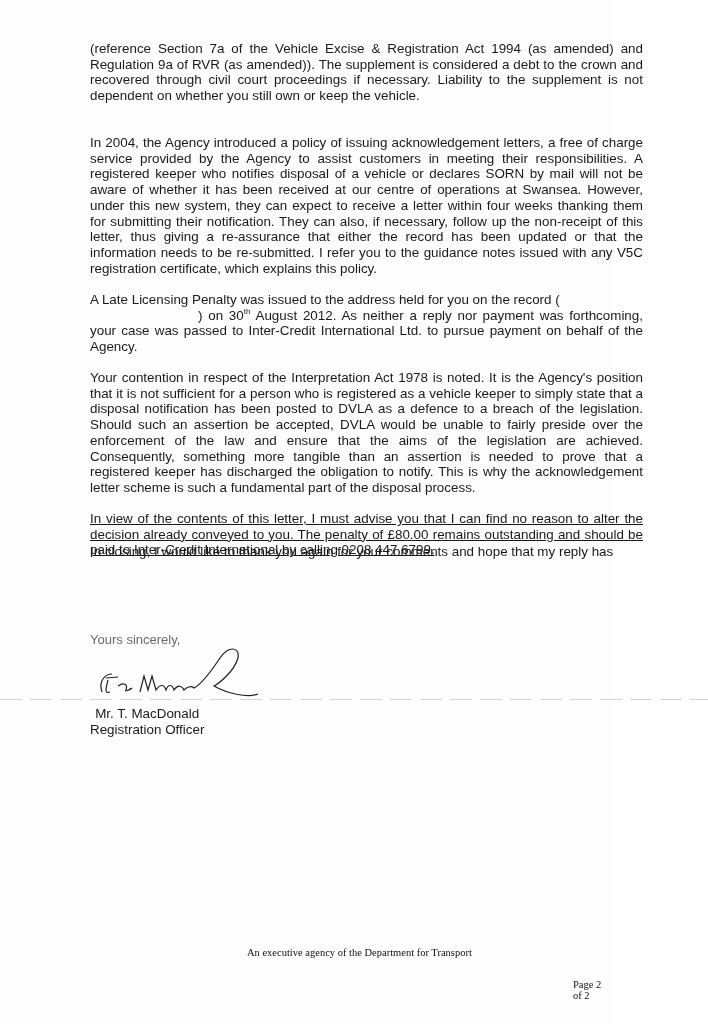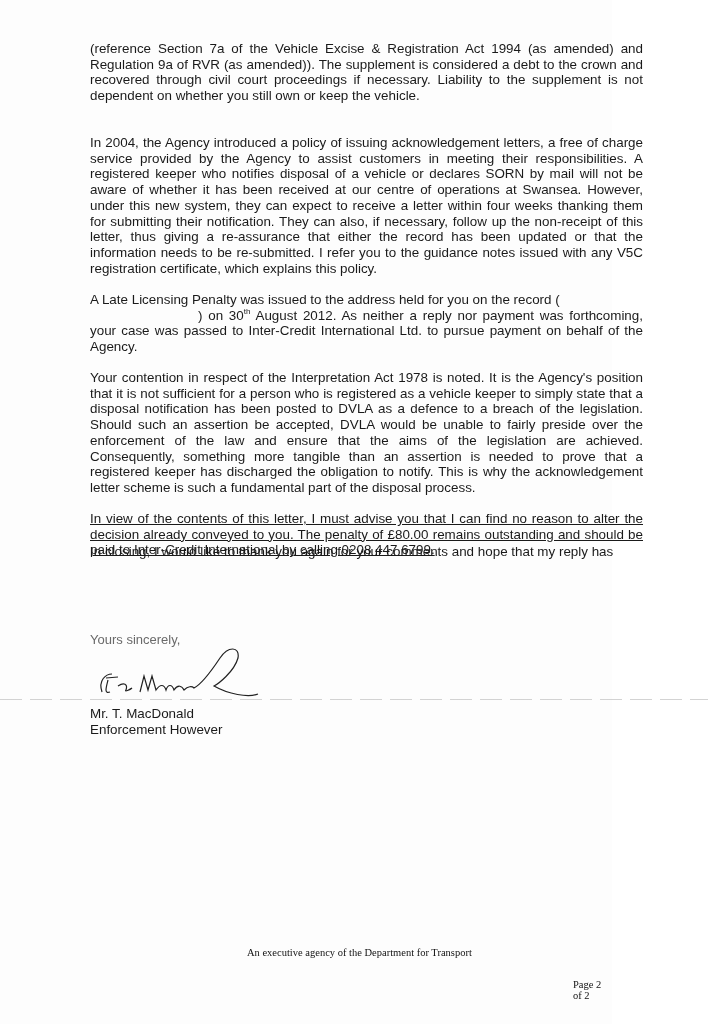--- a/index.html
+++ b/index.html
@@ -24,7 +24,7 @@
   .sig { position: absolute; left: 88px; top: 640px; width: 180px; height: 62px; }
   .fold { position: absolute; left: 0; top: 699px; width: 708px; height: 1px;
           background: repeating-linear-gradient(90deg, #c8c8c8 0 22px, transparent 22px 30px); opacity: 0.8; }
-  .name { position: absolute; left: 90px; top: 706px; font-size: 13.4px; line-height: 16px; color: #1a1a1a; }
+  .name { position: absolute; left: 90px; top: 706px; font-size: 13.4px; line-height: 16px; color: #1a1a1a; text-align: center; }
   .footer-left { position: absolute; left: 247px; top: 947px; font-family: "Liberation Serif", serif; font-size: 10.5px; color: #111; }
   .footer-right { position: absolute; left: 573px; top: 979px; font-family: "Liberation Serif", serif; font-size: 10.5px; color: #111; }
   sup { font-size: 8px; line-height: 0; margin-top: 24px; }

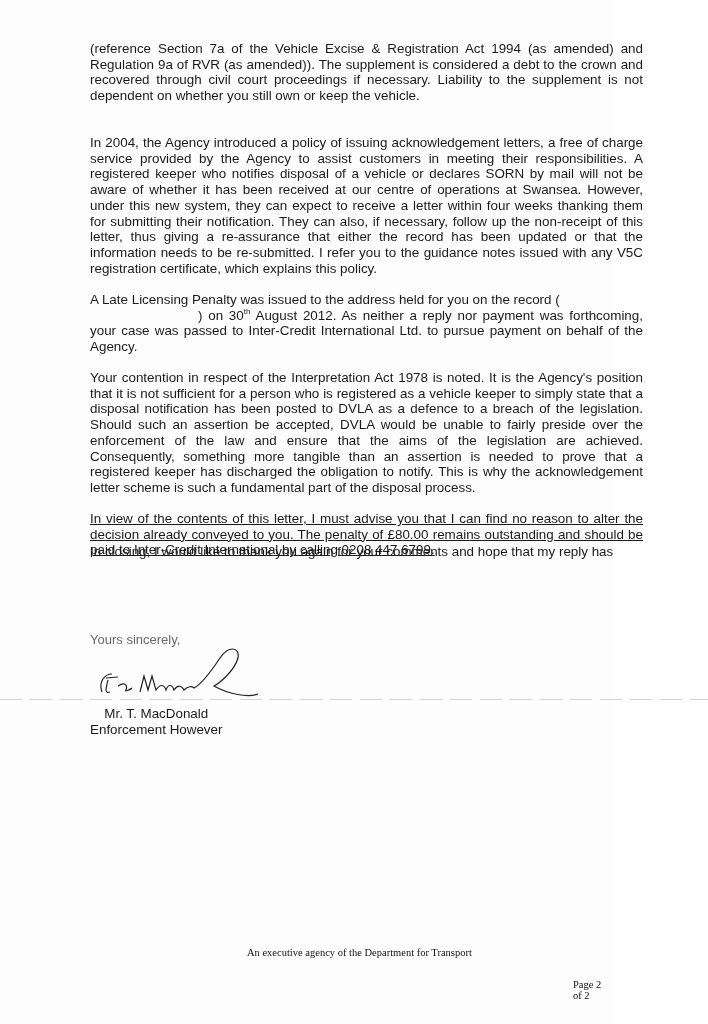--- a/index.html
+++ b/index.html
@@ -57,7 +57,7 @@
 
   <div class="name">
     <div>Mr. T. MacDonald</div>
-    <div>Enforcement However</div>
+    <div>Registration Officer</div>
   </div>
 
   <div class="footer-left">An executive agency of the Department for Transport</div>

